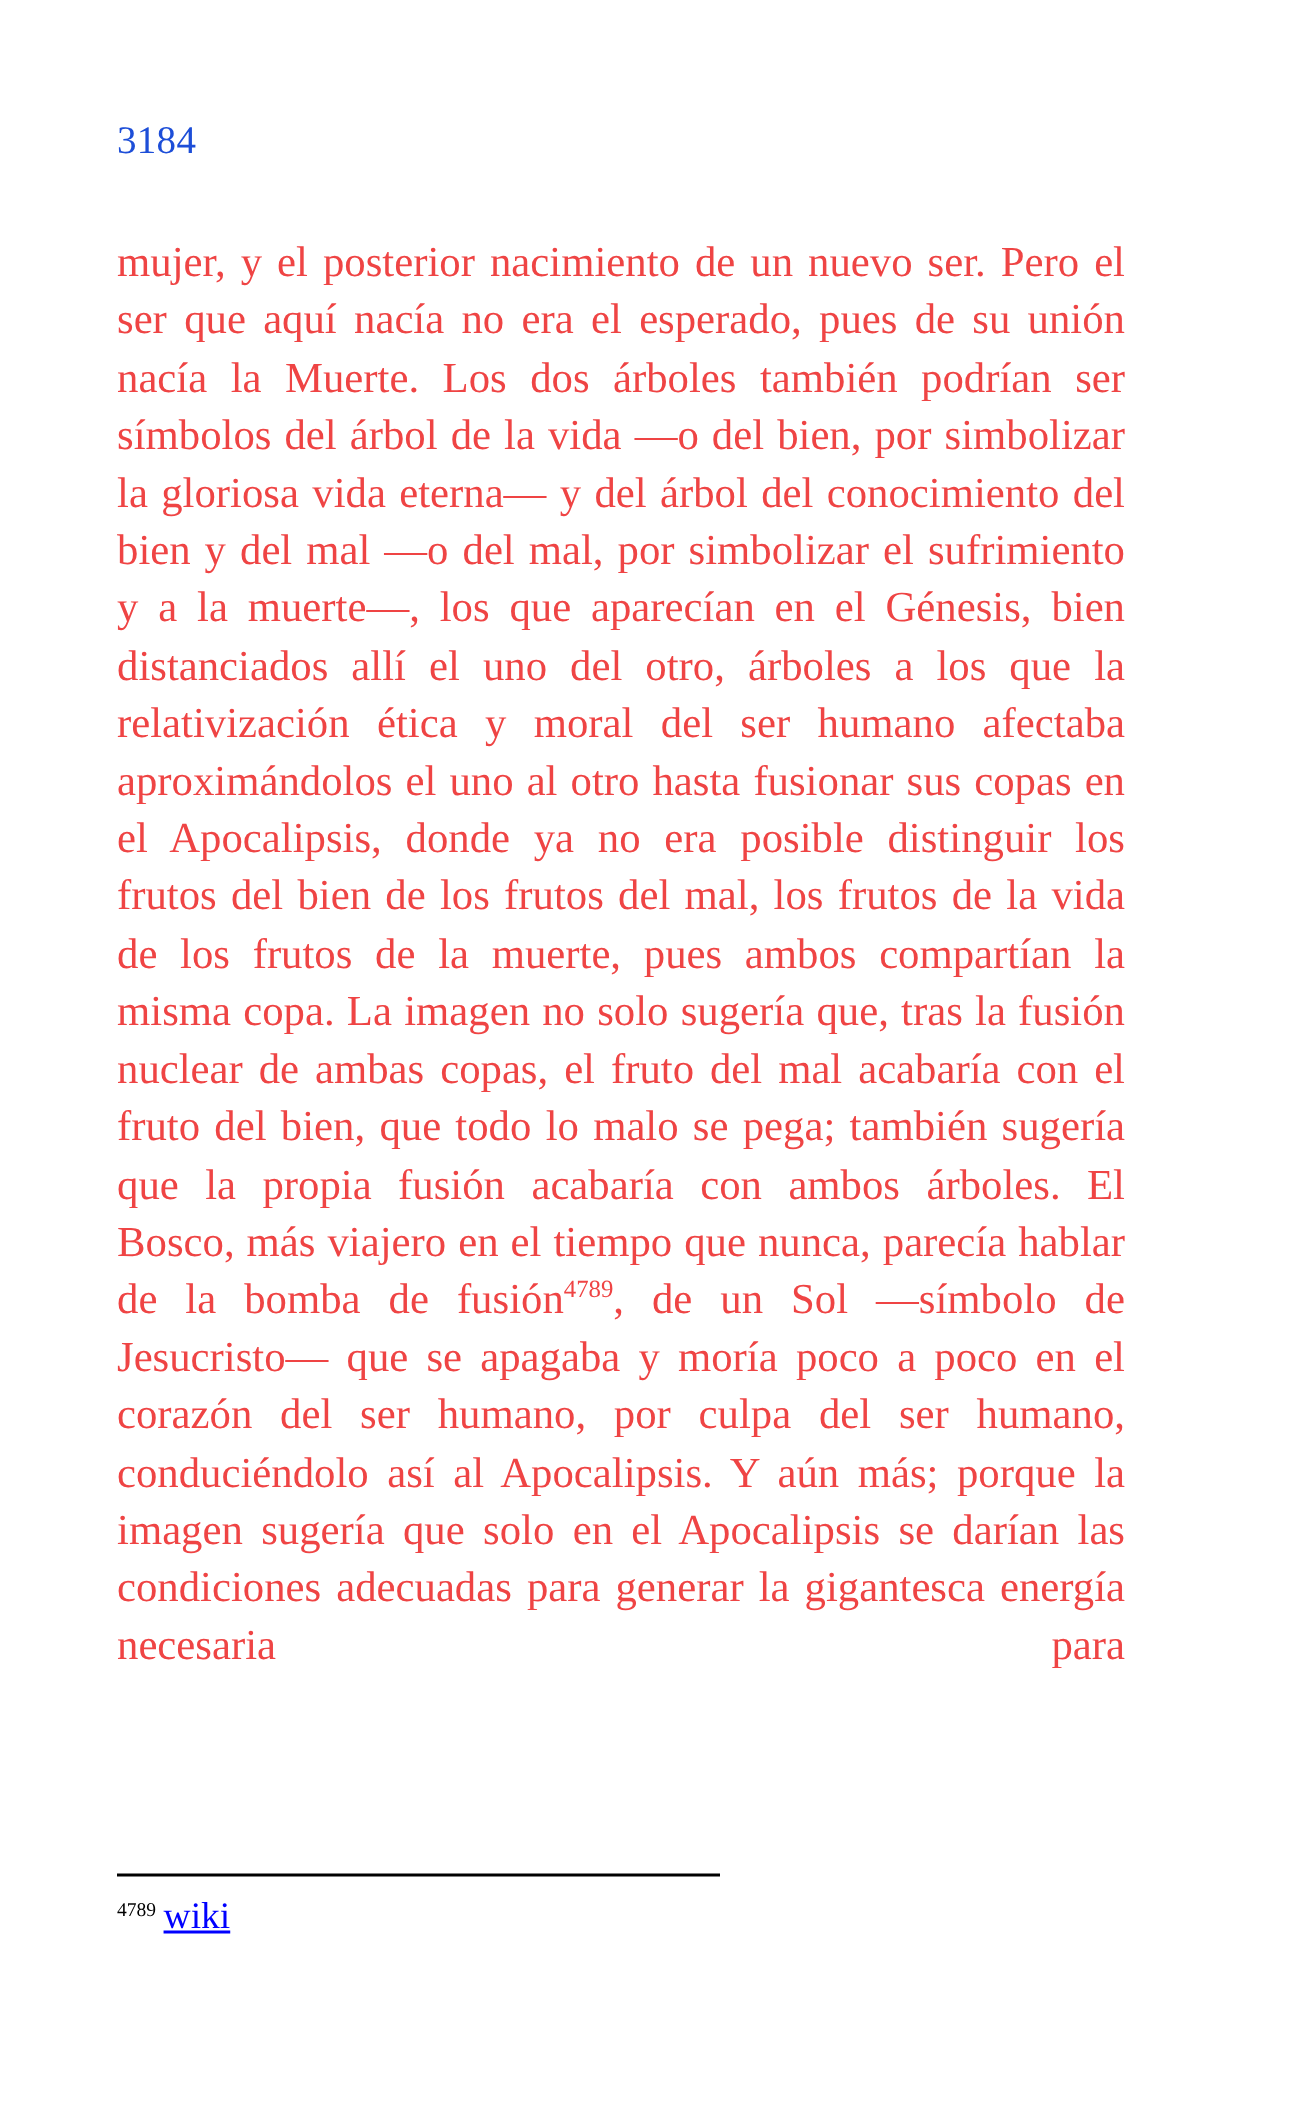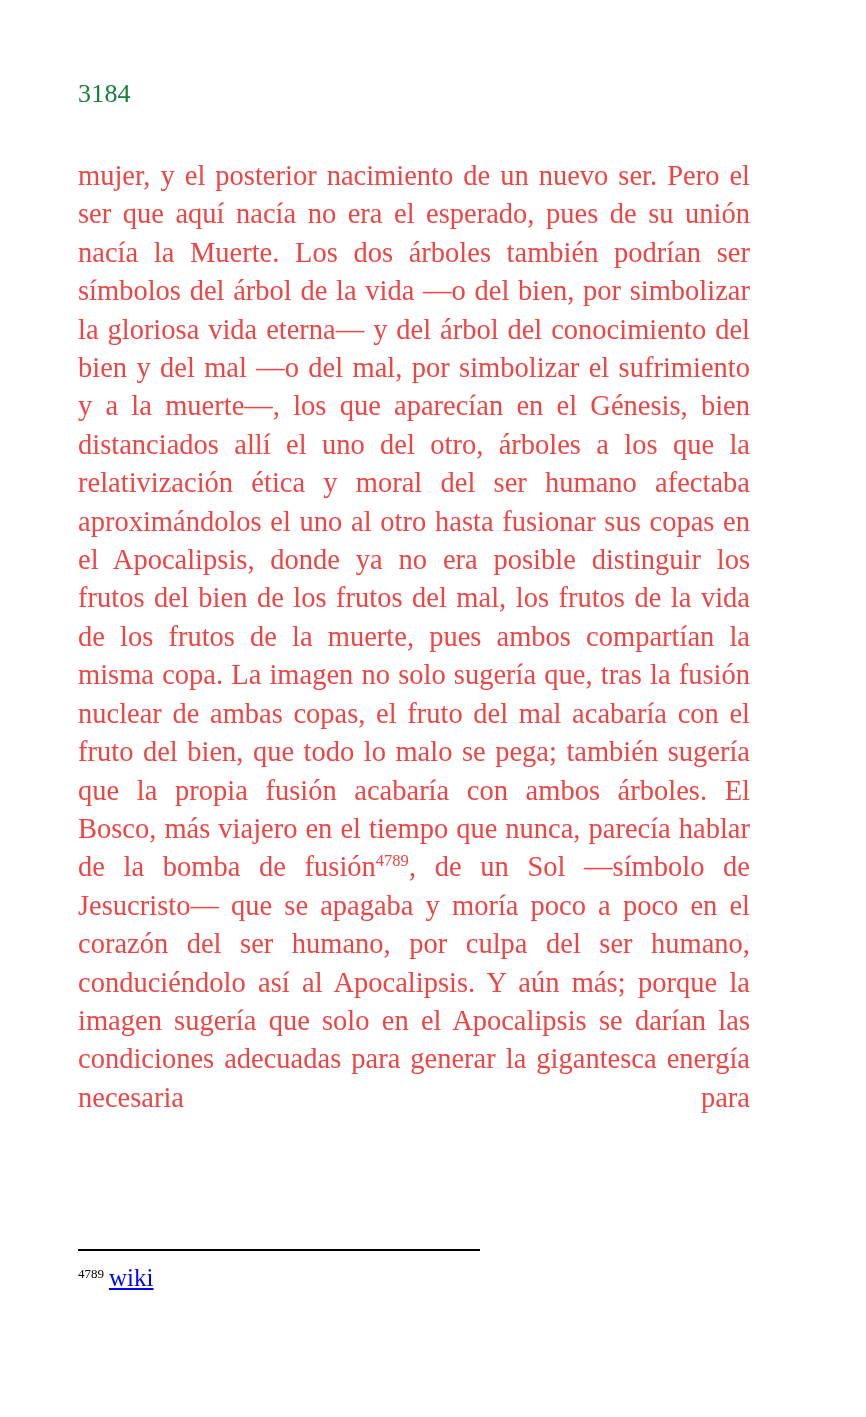--- a/index.html
+++ b/index.html
@@ -30,7 +30,7 @@
     font-size: 26px;
     line-height: 32px;
     letter-spacing: 0.2px;
-    color: #15803d;
+    color: #1d4ed8;
     white-space: nowrap;
   }
 

